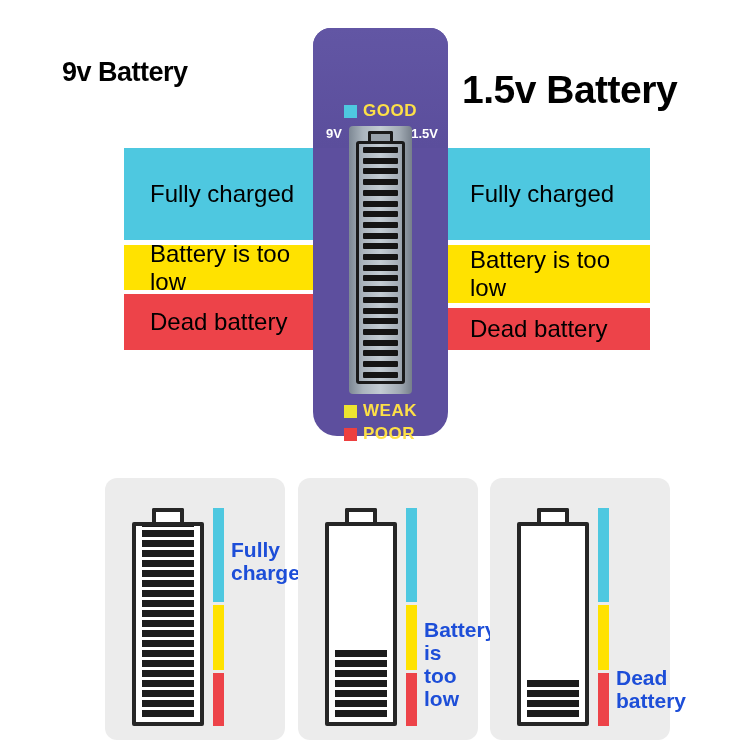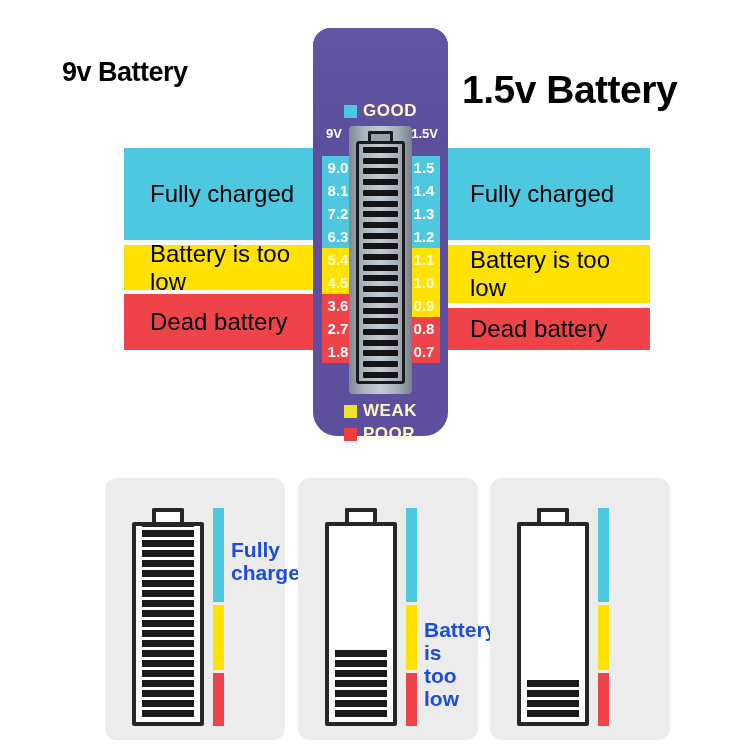--- a/index.html
+++ b/index.html
@@ -69,7 +69,7 @@
     display: flex;
     align-items: center;
     gap: 6px;
-    color: #fef9c3;
+    color: #fde047;
     font-size: 17px;
     font-weight: bold;
     letter-spacing: 0.5px;

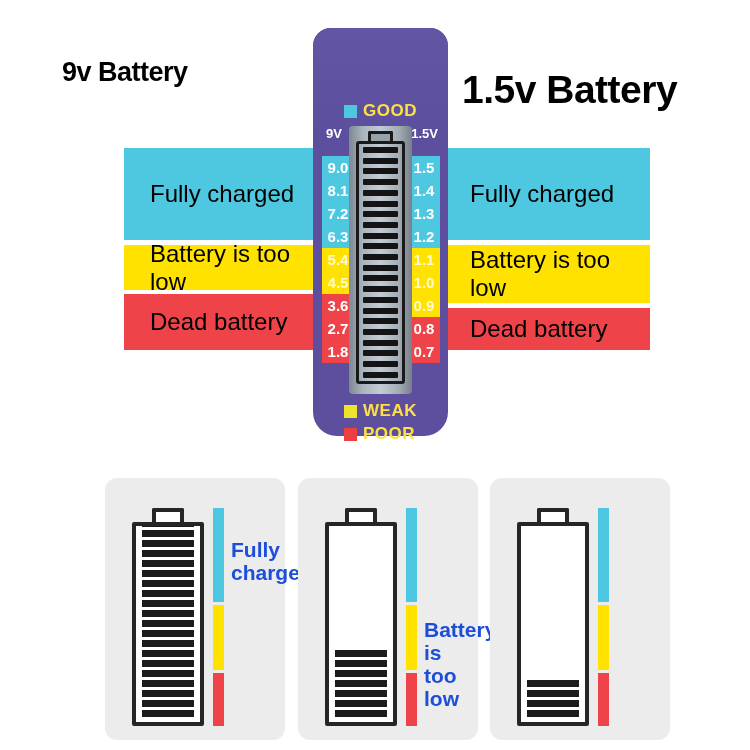--- a/index.html
+++ b/index.html
@@ -273,18 +273,6 @@
   <div class="scale-head" id="scale-head-left">9V</div>
   <div class="scale-head" id="scale-head-right">1.5V</div>
 
-  <div class="scale-col" id="scale-left">
-      <div class="tick pad"></div>
-      <div class="tick good">9.0</div>
-      <div class="tick good">8.1</div>
-      <div class="tick good">7.2</div>
-      <div class="tick good">6.3</div>
-      <div class="tick weak">5.4</div>
-      <div class="tick weak">4.5</div>
-      <div class="tick poor">3.6</div>
-      <div class="tick poor">2.7</div>
-      <div class="tick poor">1.8</div>
-    </div>
   <div class="scale-col" id="scale-right">
       <div class="tick pad"></div>
       <div class="tick good">1.5</div>

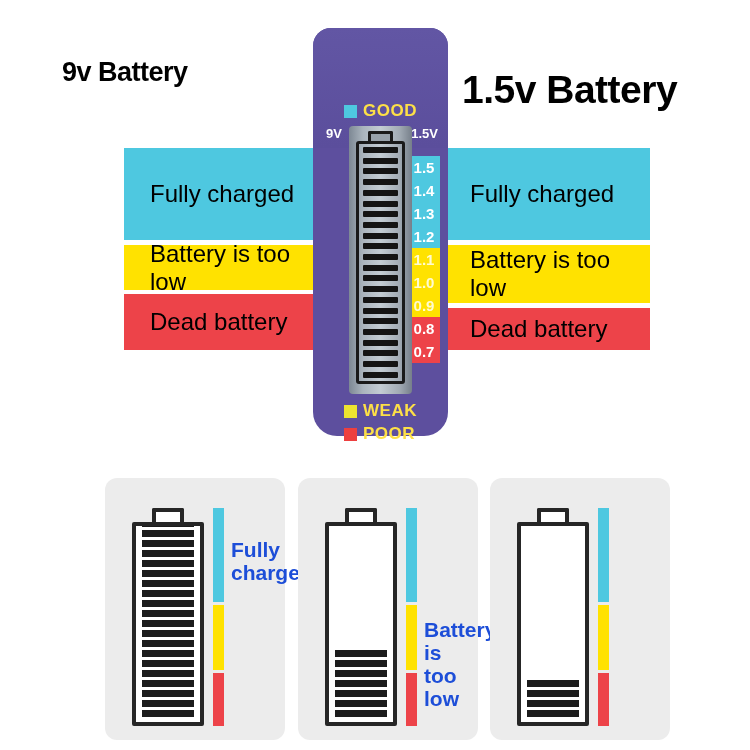--- a/index.html
+++ b/index.html
@@ -273,18 +273,6 @@
   <div class="scale-head" id="scale-head-left">9V</div>
   <div class="scale-head" id="scale-head-right">1.5V</div>
 
-  <div class="scale-col" id="scale-right">
-      <div class="tick pad"></div>
-      <div class="tick good">1.5</div>
-      <div class="tick good">1.4</div>
-      <div class="tick good">1.3</div>
-      <div class="tick good">1.2</div>
-      <div class="tick weak">1.1</div>
-      <div class="tick weak">1.0</div>
-      <div class="tick weak">0.9</div>
-      <div class="tick poor">0.8</div>
-      <div class="tick poor">0.7</div>
-    </div>
 
   <div id="lcd">
     <div class="lcd-nub"></div>

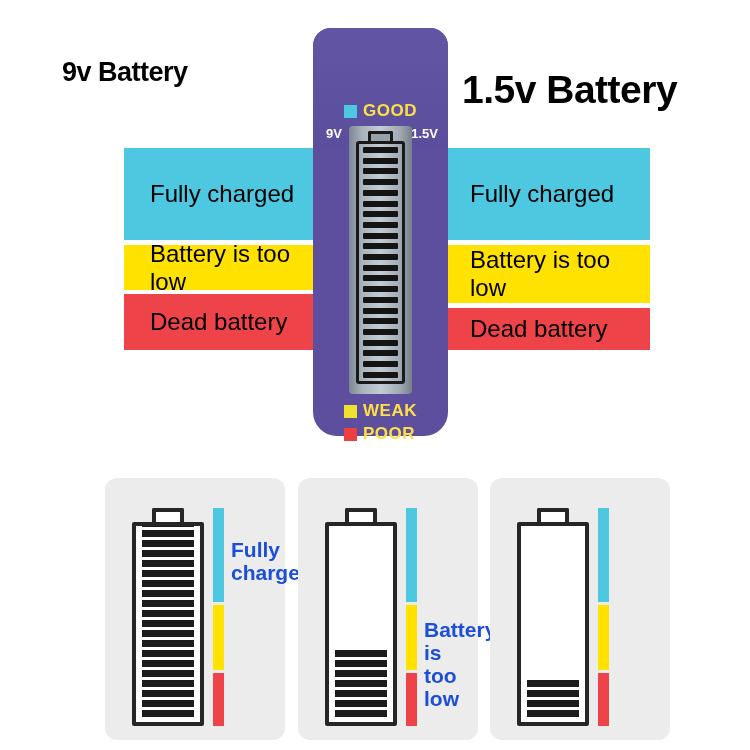--- a/index.html
+++ b/index.html
@@ -384,6 +384,8 @@
     <div class="gauge-weak"></div>
     <div class="gauge-poor"></div>
   </div>
+  <div class="card-label" id="label-3">Dead
+battery</div>
 </div>
 
 </body></html>

